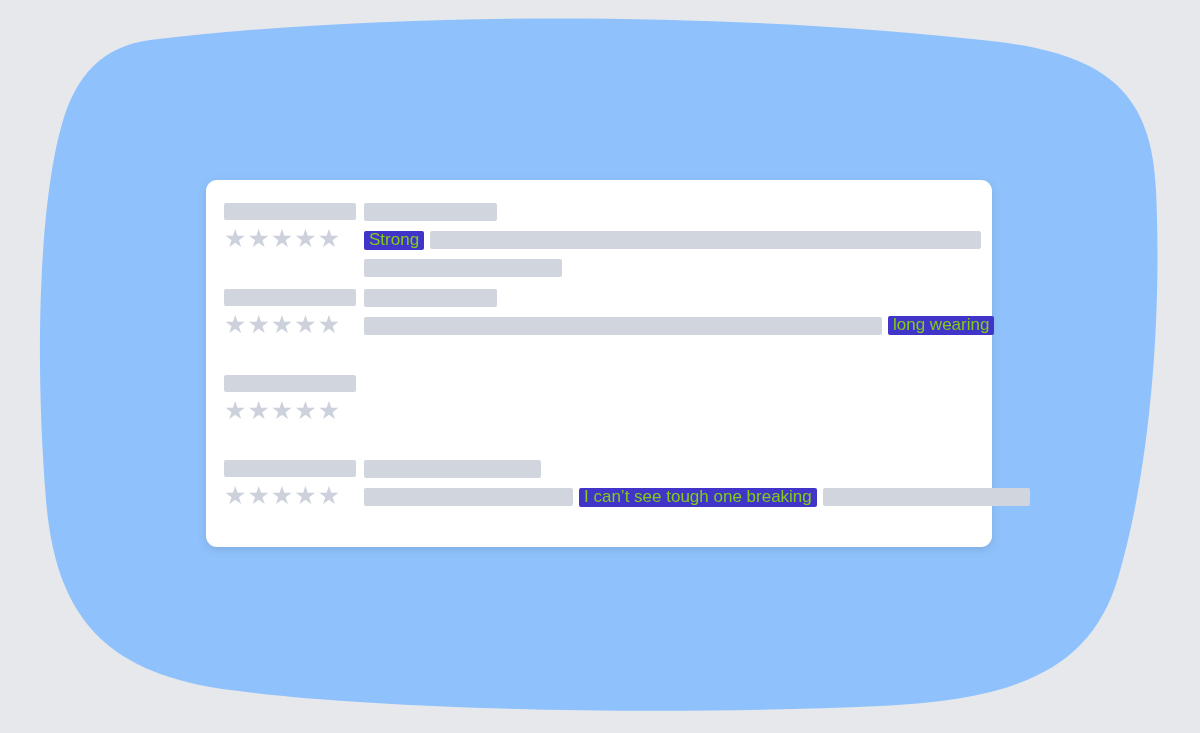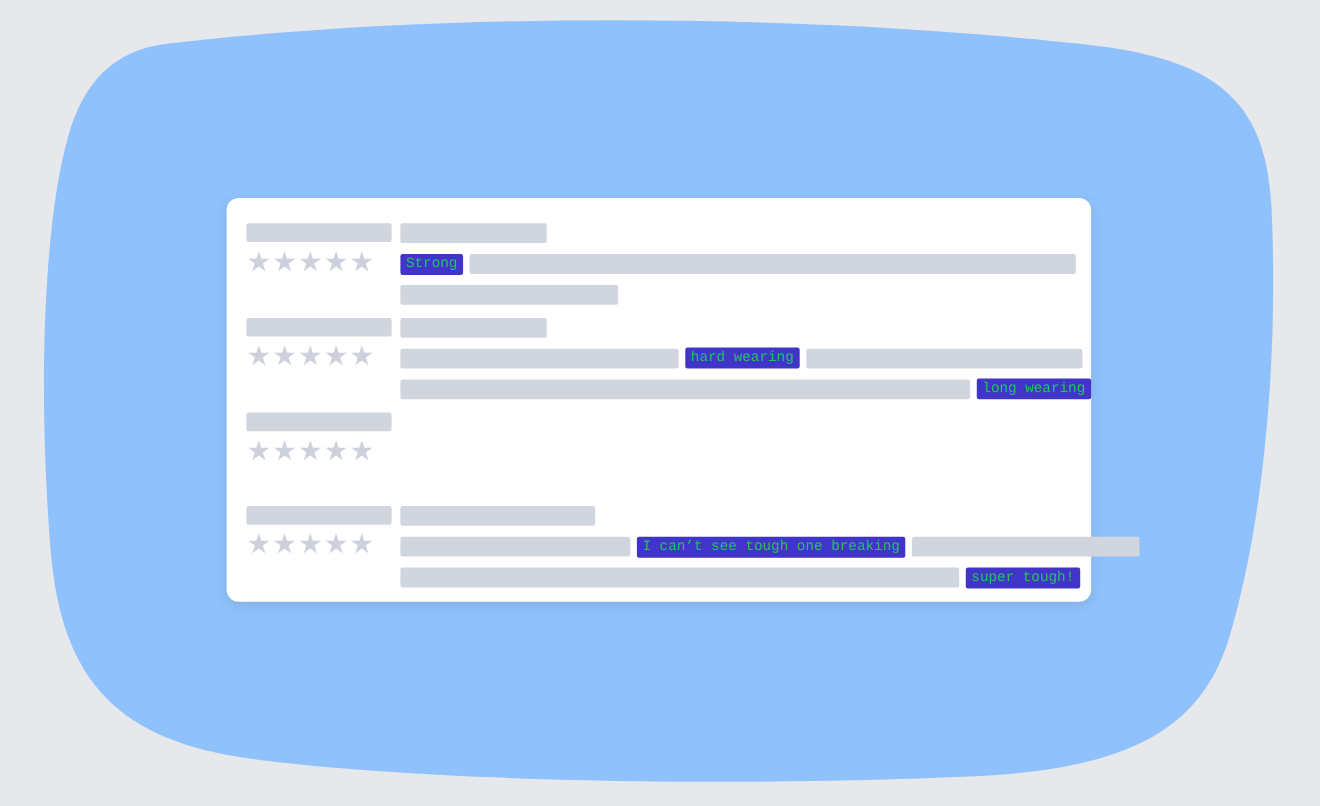--- a/index.html
+++ b/index.html
@@ -100,15 +100,15 @@
 
   .highlight {
     background: #4035c8;
-    color: #22c55e;
-    font-size: 13px;
+    color: #84cc16;
+    font-size: 17px;
     line-height: 18px;
     height: 19px;
     padding: 0 5px;
     border-radius: 2px;
     white-space: nowrap;
     display: inline-block;
-    font-family: Liberation Mono, monospace;
+    font-family: Liberation Sans, sans-serif;
   }
 </style>
 </head>

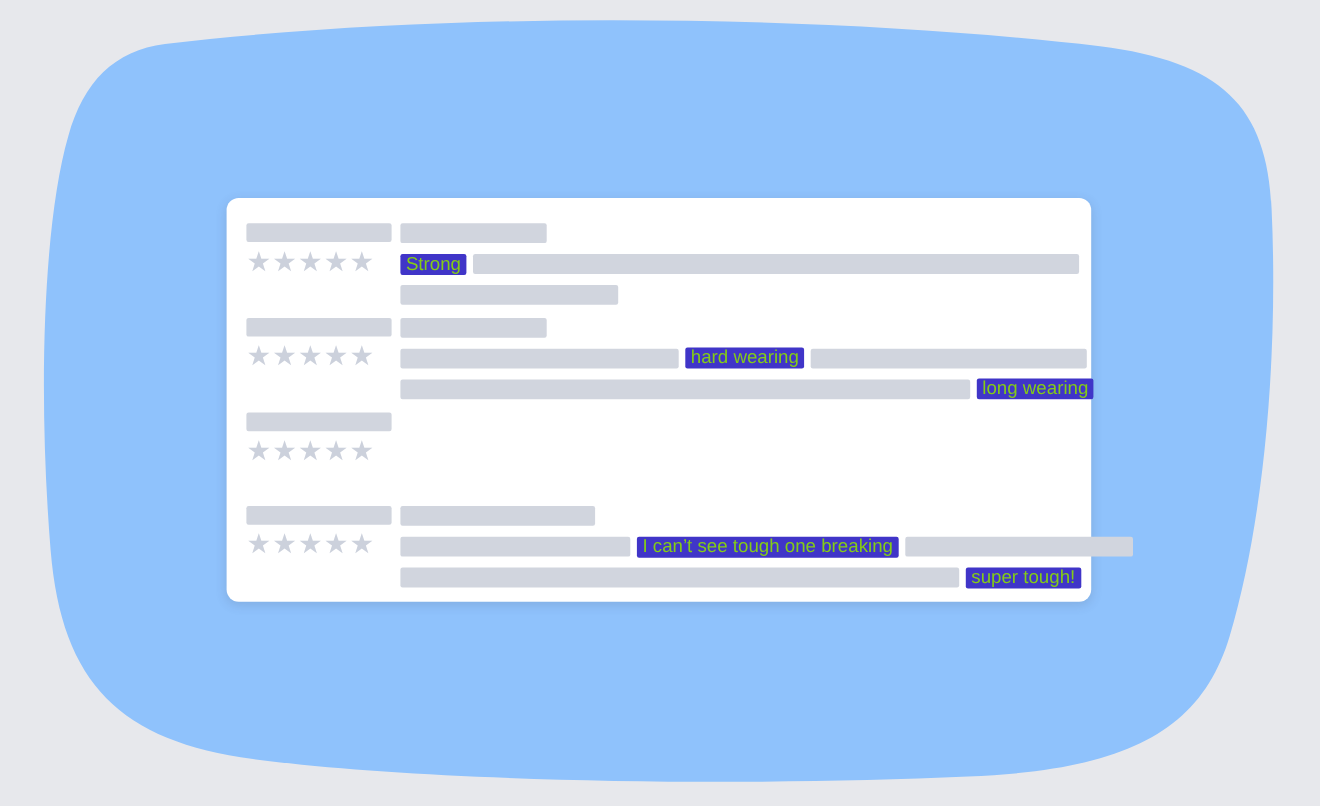--- a/index.html
+++ b/index.html
@@ -169,11 +169,6 @@
         <span class="bar" style="width:133px"></span>
       </div>
       <div class="line">
-        <span class="bar" style="width:253px"></span>
-        <span class="highlight">hard wearing</span>
-        <span class="bar" style="width:251px"></span>
-      </div>
-      <div class="line">
         <span class="bar" style="width:518px"></span>
         <span class="highlight">long wearing</span>
       </div>

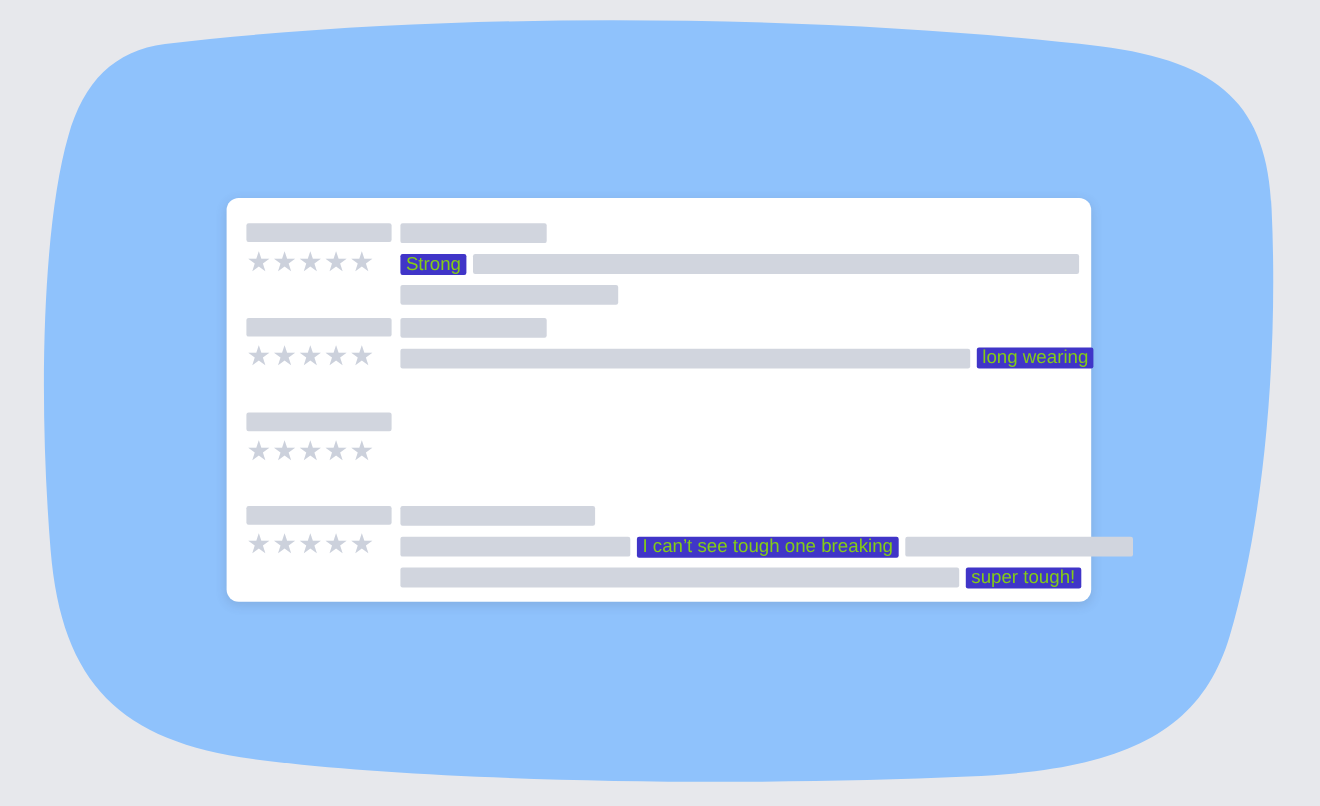--- a/index.html
+++ b/index.html
@@ -208,10 +208,6 @@
         <span class="highlight">I can’t see tough one breaking</span>
         <span class="bar" style="width:207px"></span>
       </div>
-      <div class="line">
-        <span class="bar" style="width:508px"></span>
-        <span class="highlight">super tough!</span>
-      </div>
     </div>
   </div>
 

